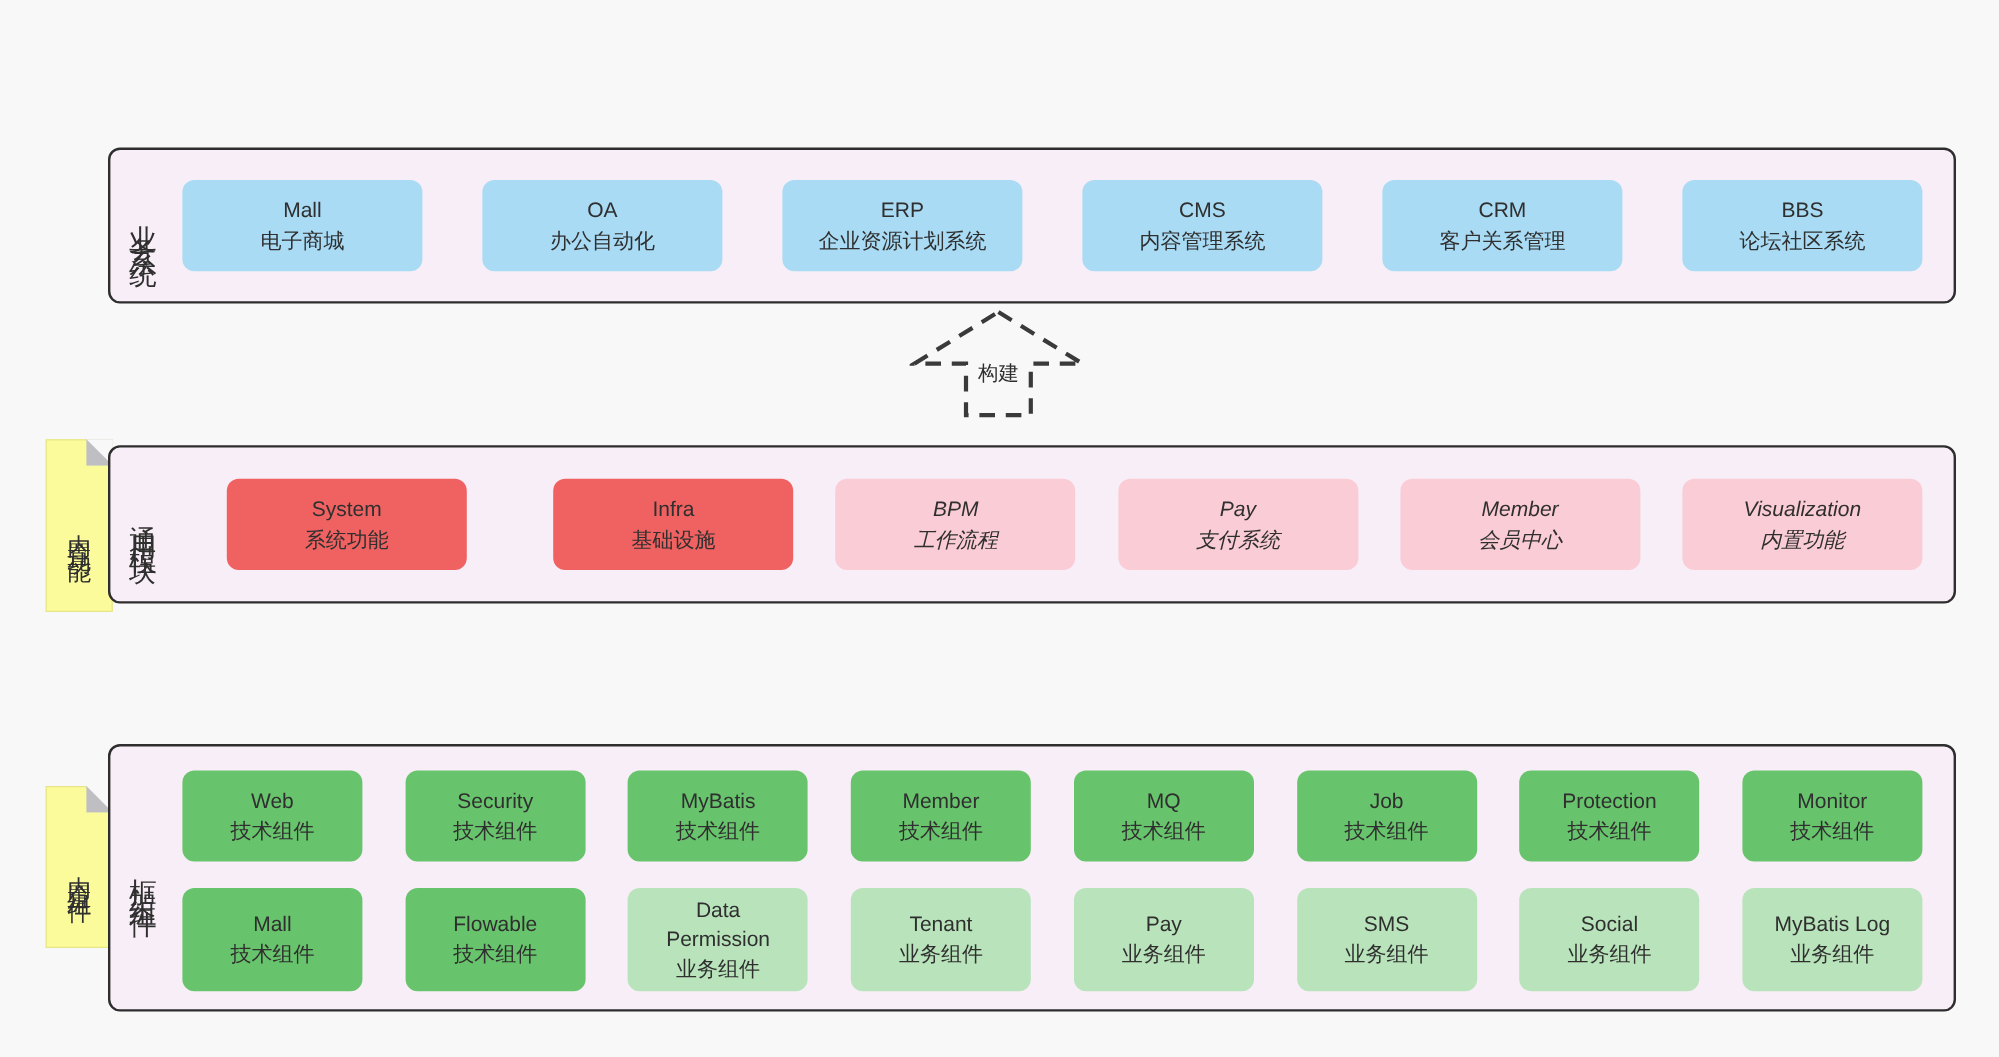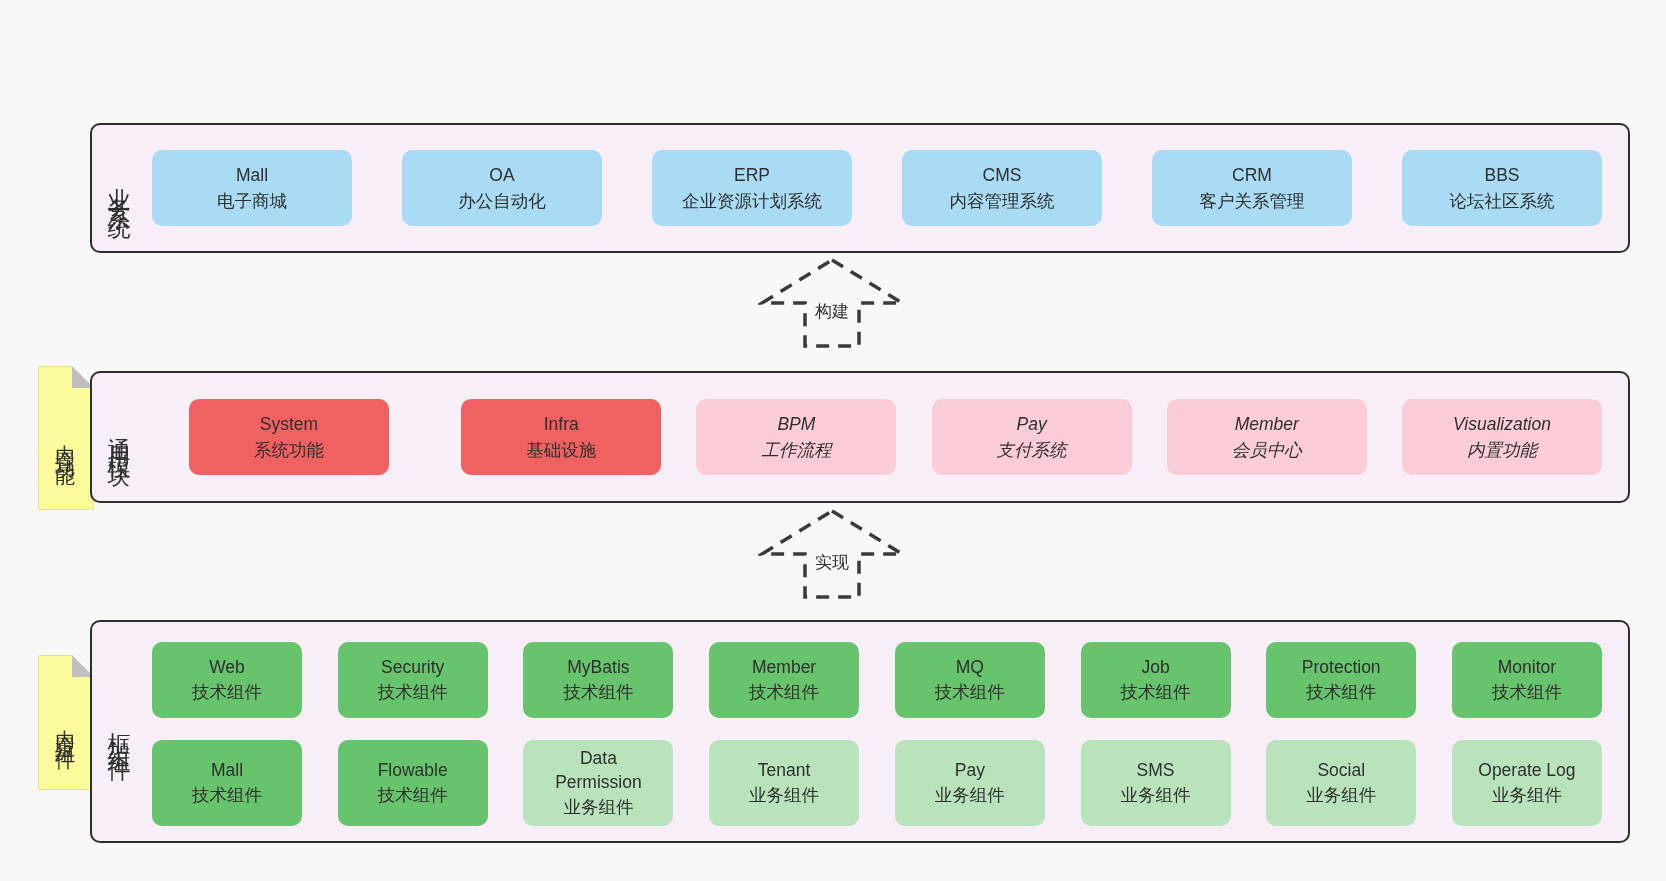--- a/index.html
+++ b/index.html
@@ -202,12 +202,6 @@
     </div>
   </section>
 
-  <div class="arrow arrow-implement">
-    <svg viewBox="0 0 148 92">
-      <polygon points="74,3 144,46 101,46 101,89 47,89 47,46 4,46" fill="none" stroke="#3a3a3a" stroke-width="3.5" stroke-dasharray="13 9"></polygon>
-    </svg>
-    <span class="arrow-label">实现</span>
-  </div>
 
   <div class="sticky-note note-components">
     <span class="note-label">内置组件</span>

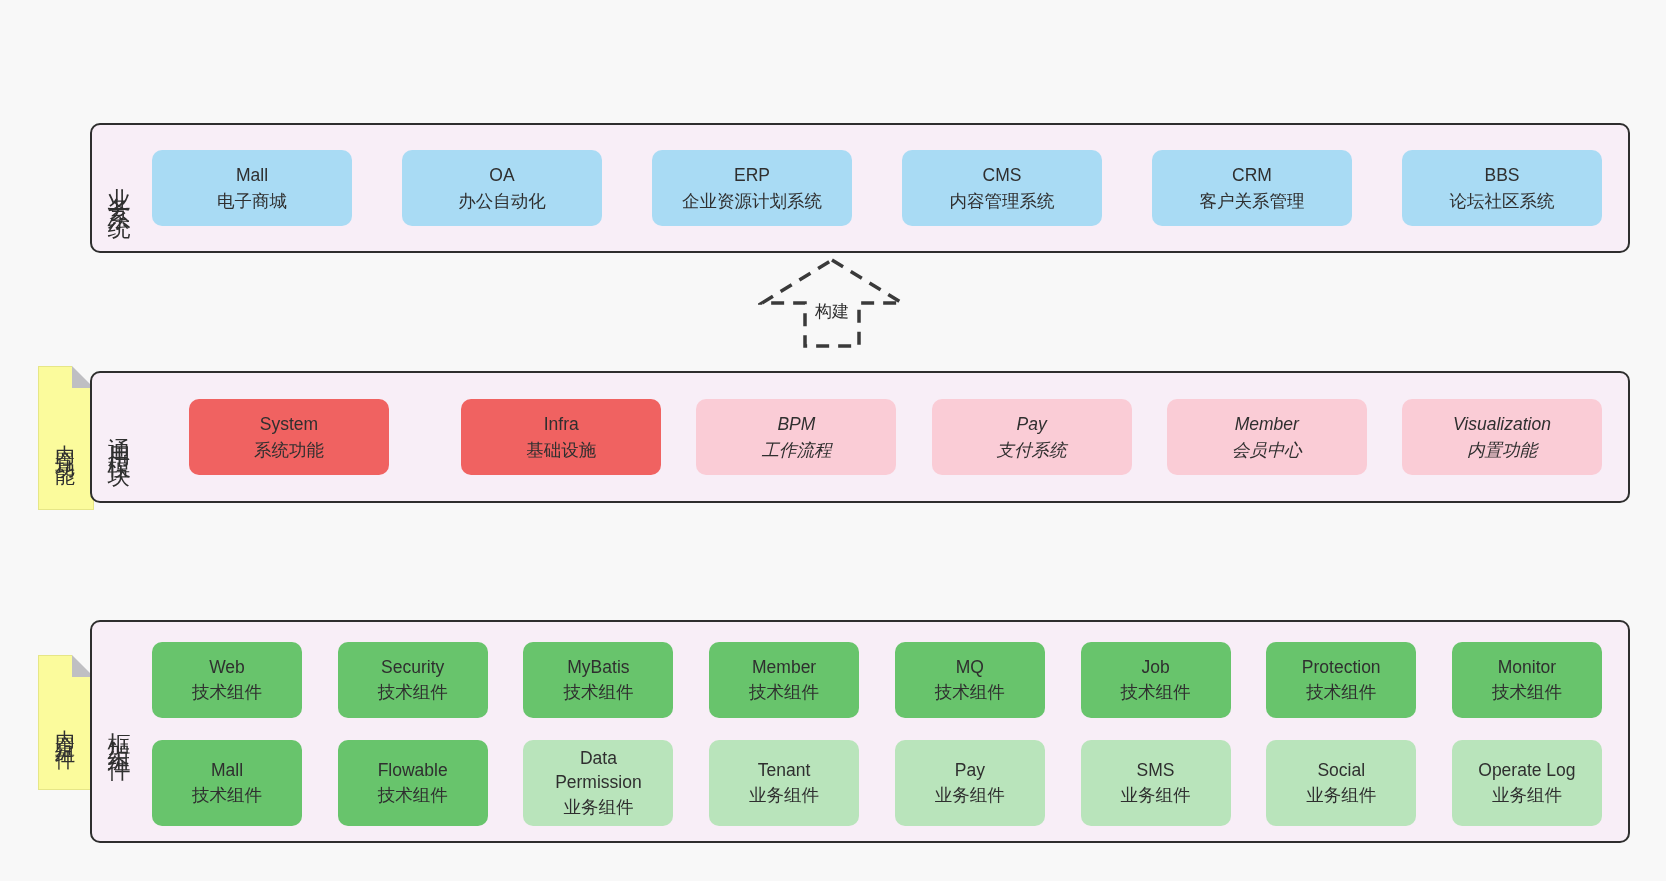--- a/index.html
+++ b/index.html
@@ -274,7 +274,7 @@
           <span>业务组件</span>
         </div>
         <div class="box box-small2 lightgreen">
-          <span>Operate Log</span>
+          <span>MyBatis Log</span>
           <span>业务组件</span>
         </div>
       </div>

